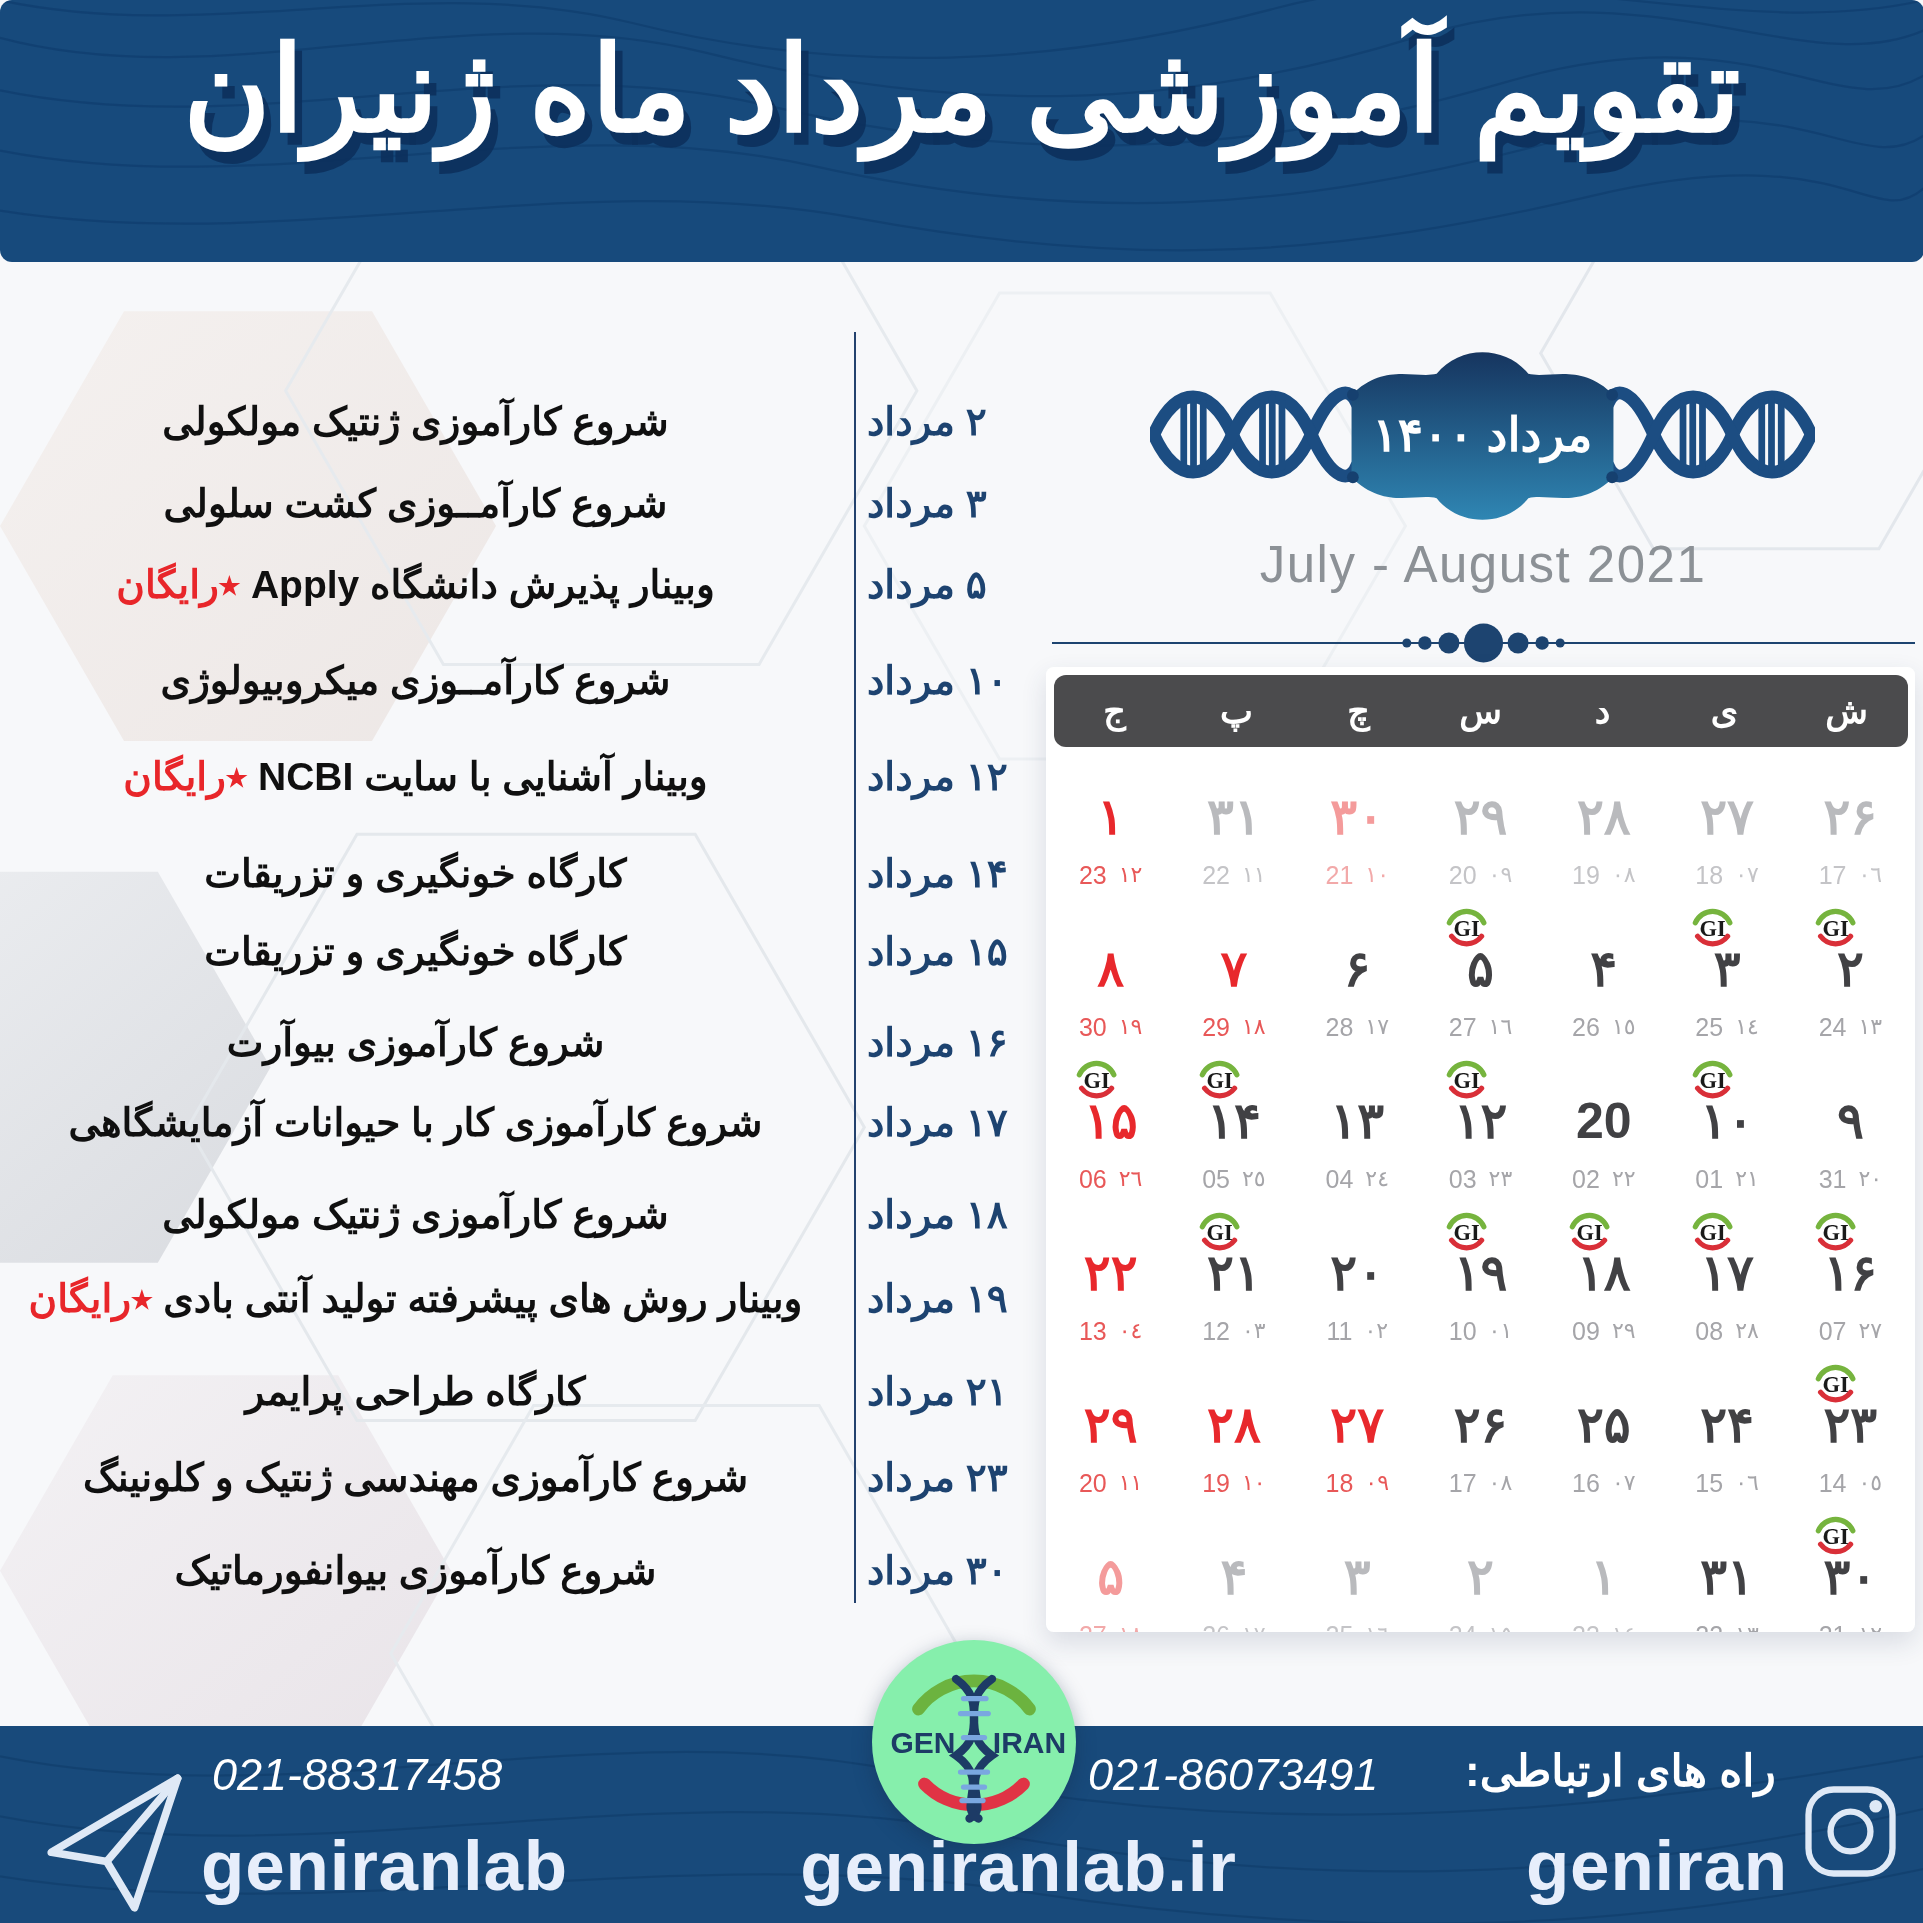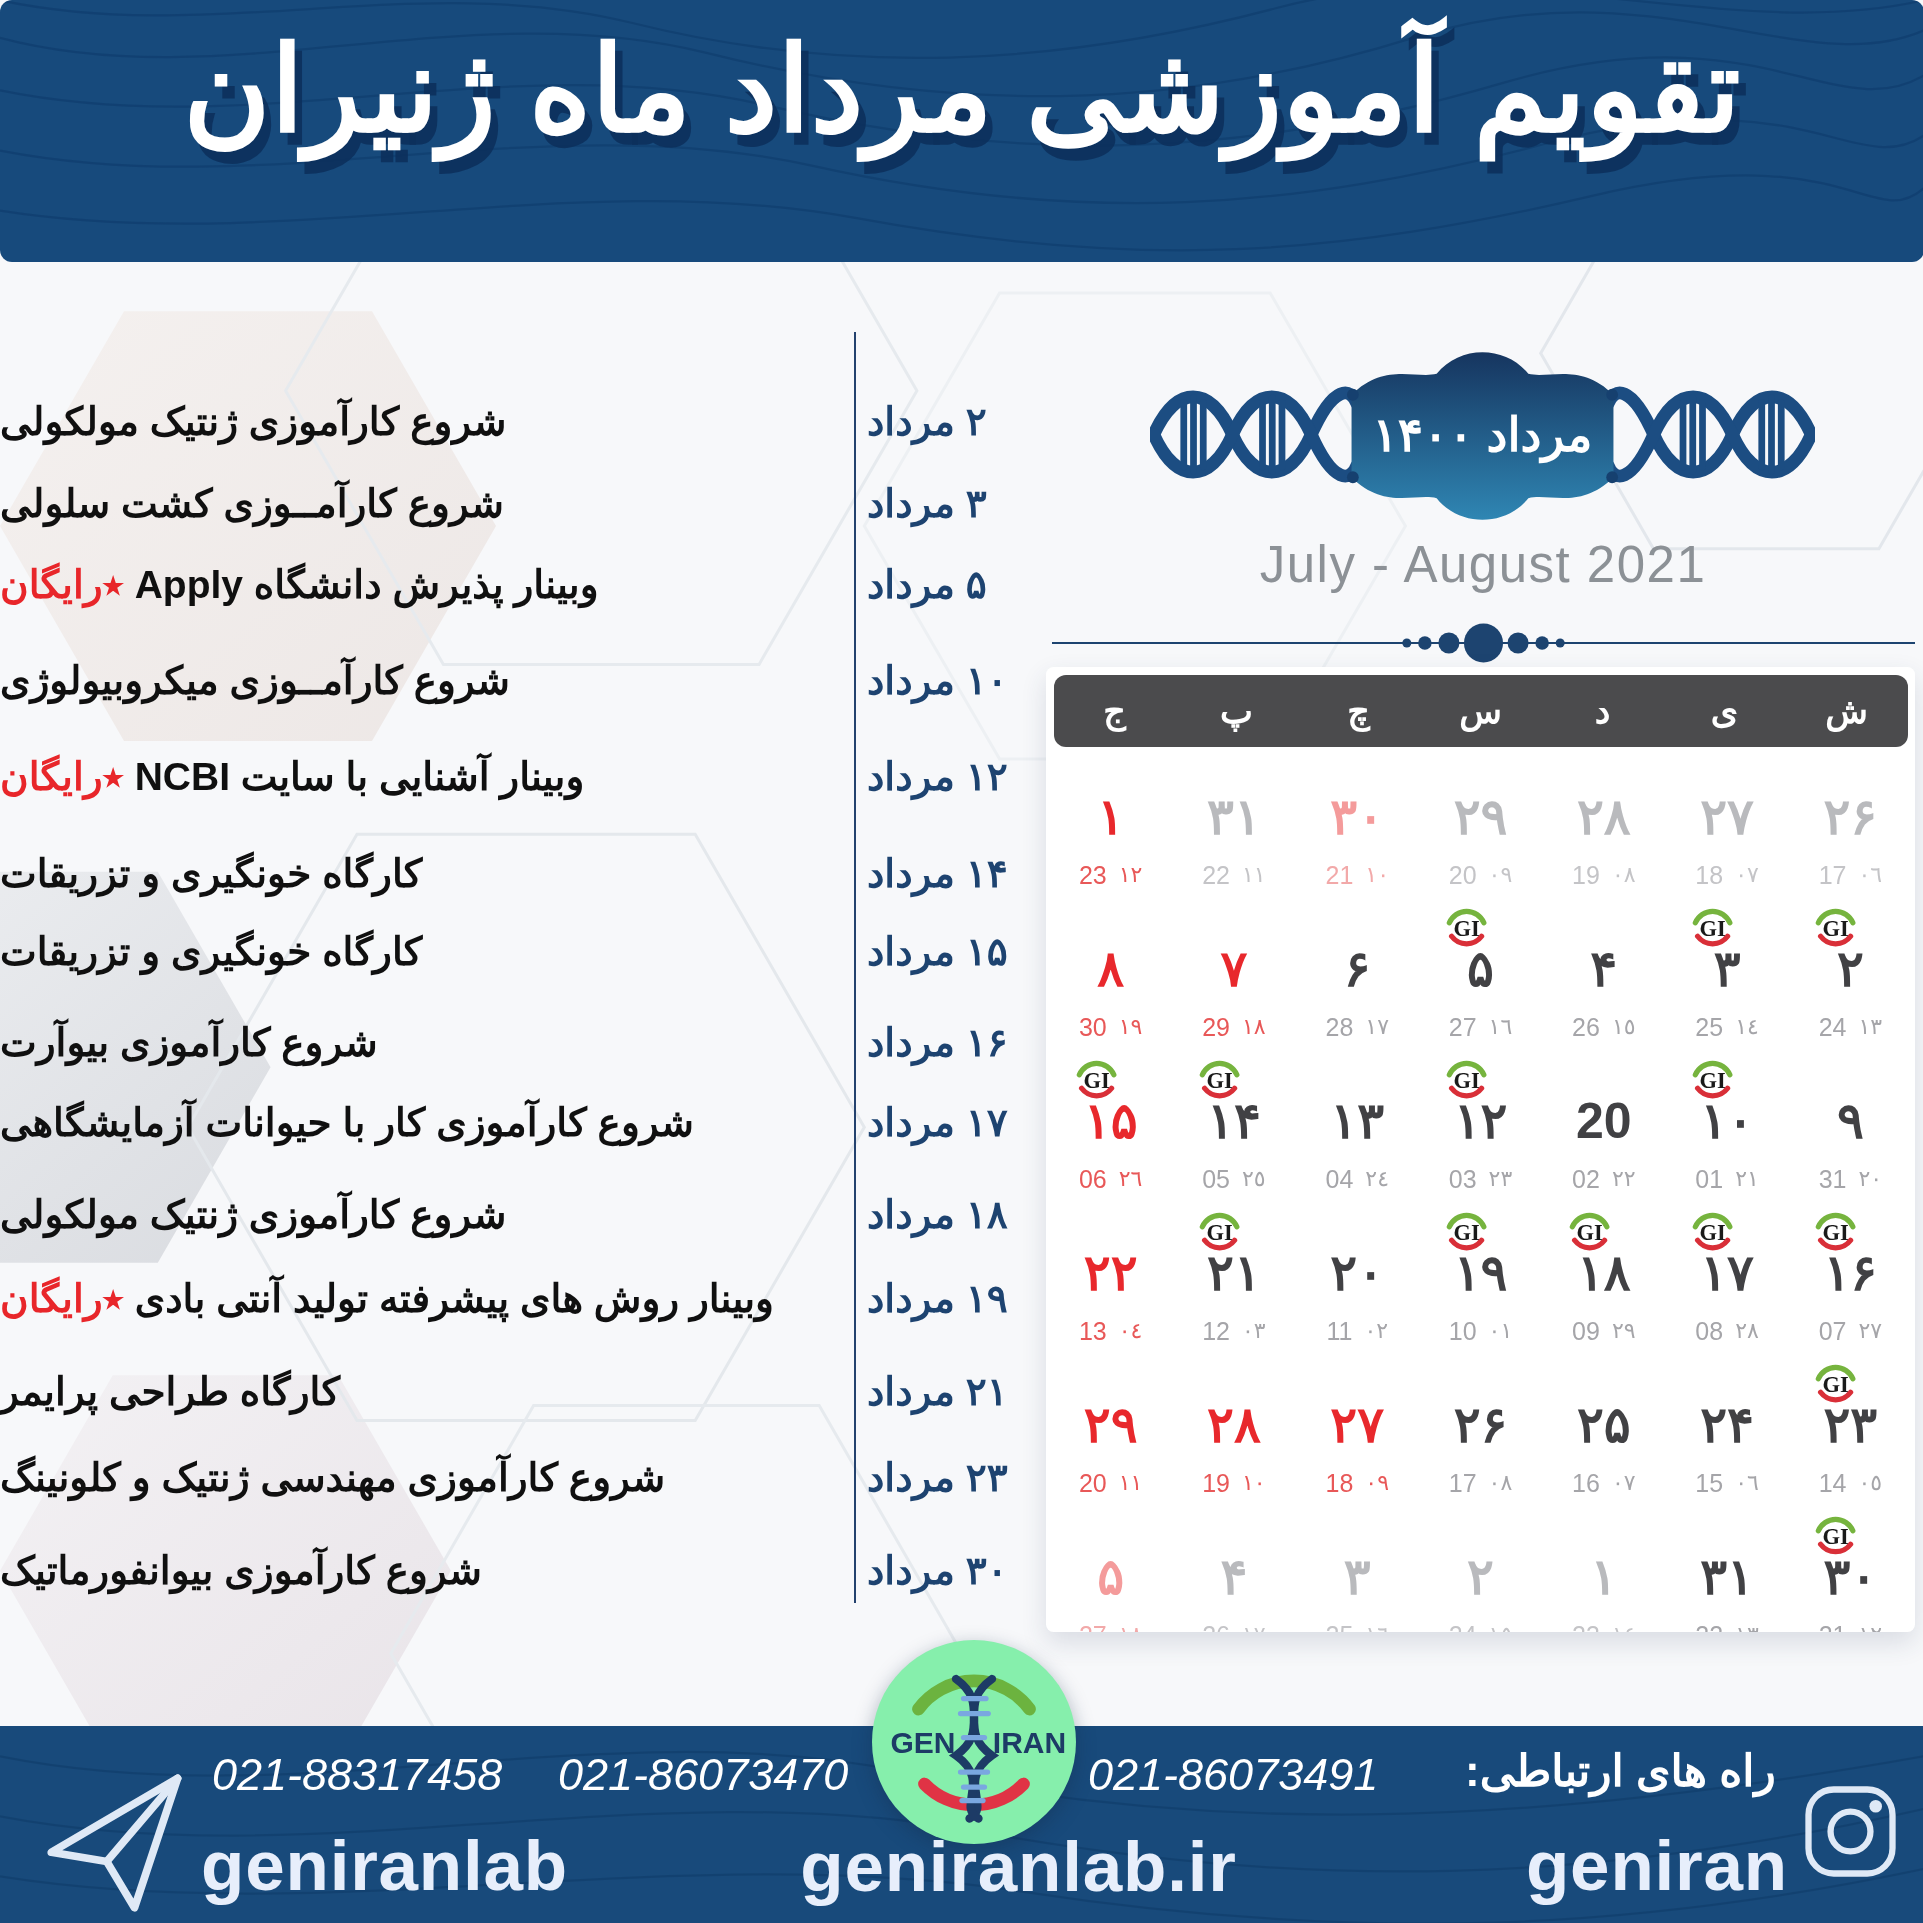--- a/index.html
+++ b/index.html
@@ -25,7 +25,7 @@
   .event-date{position:absolute;left:867px;top:50%;transform:translateY(-50%);width:188px;
       direction:rtl;text-align:left;font-size:39px;font-weight:700;color:#1d4370;white-space:nowrap;}
   .event-title{position:absolute;left:0;top:50%;transform:translateY(-50%);width:843px;
-      direction:rtl;text-align:left;padding-right:12px;box-sizing:border-box;
+      direction:rtl;text-align:center;padding-right:12px;box-sizing:border-box;
       font-size:39px;font-weight:800;color:#101010;white-space:nowrap;}
   .event-title .free{color:#e8262a;font-weight:800;}
 

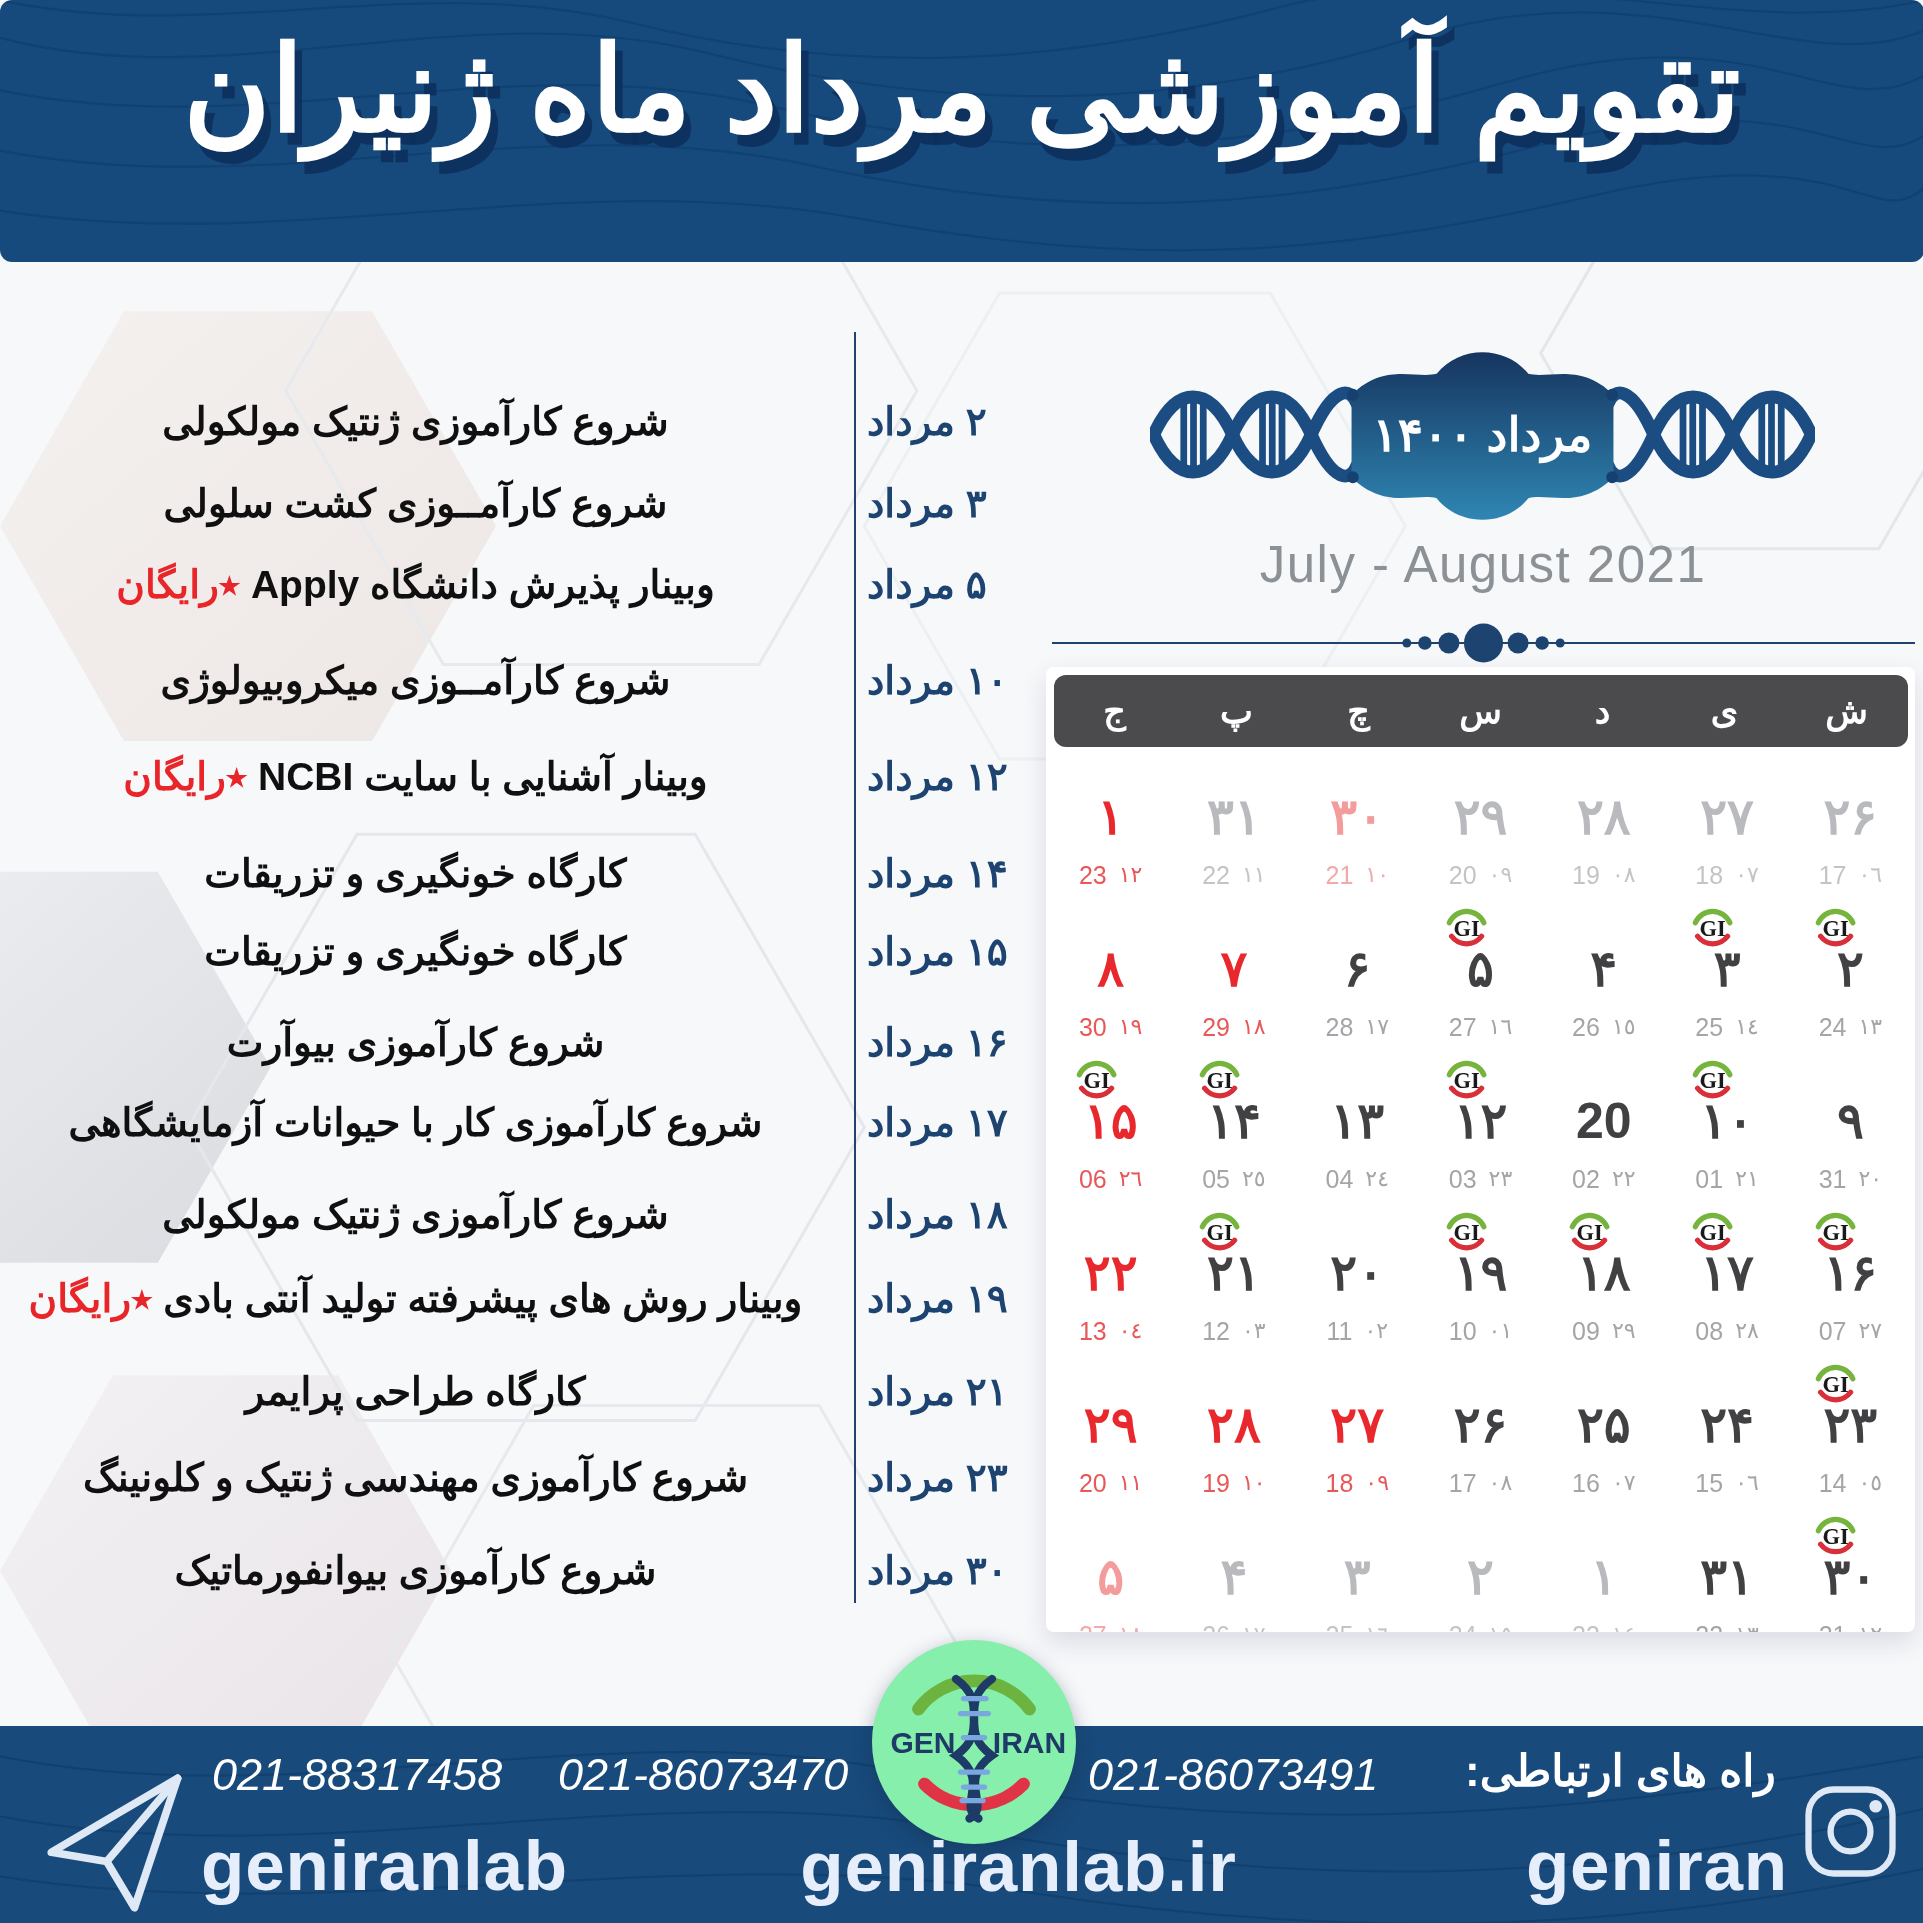--- a/index.html
+++ b/index.html
@@ -619,7 +619,6 @@
     <path d="M44,62 L90,8"></path>
   </svg>
   <div class="ph" style="left:212px;top:1749px">021-88317458</div>
-  <div class="ph" style="left:558px;top:1749px">021-86073470</div>
   <div class="handle" style="left:201px;top:1825px">geniranlab</div>
 
   <div class="logo-circle">

